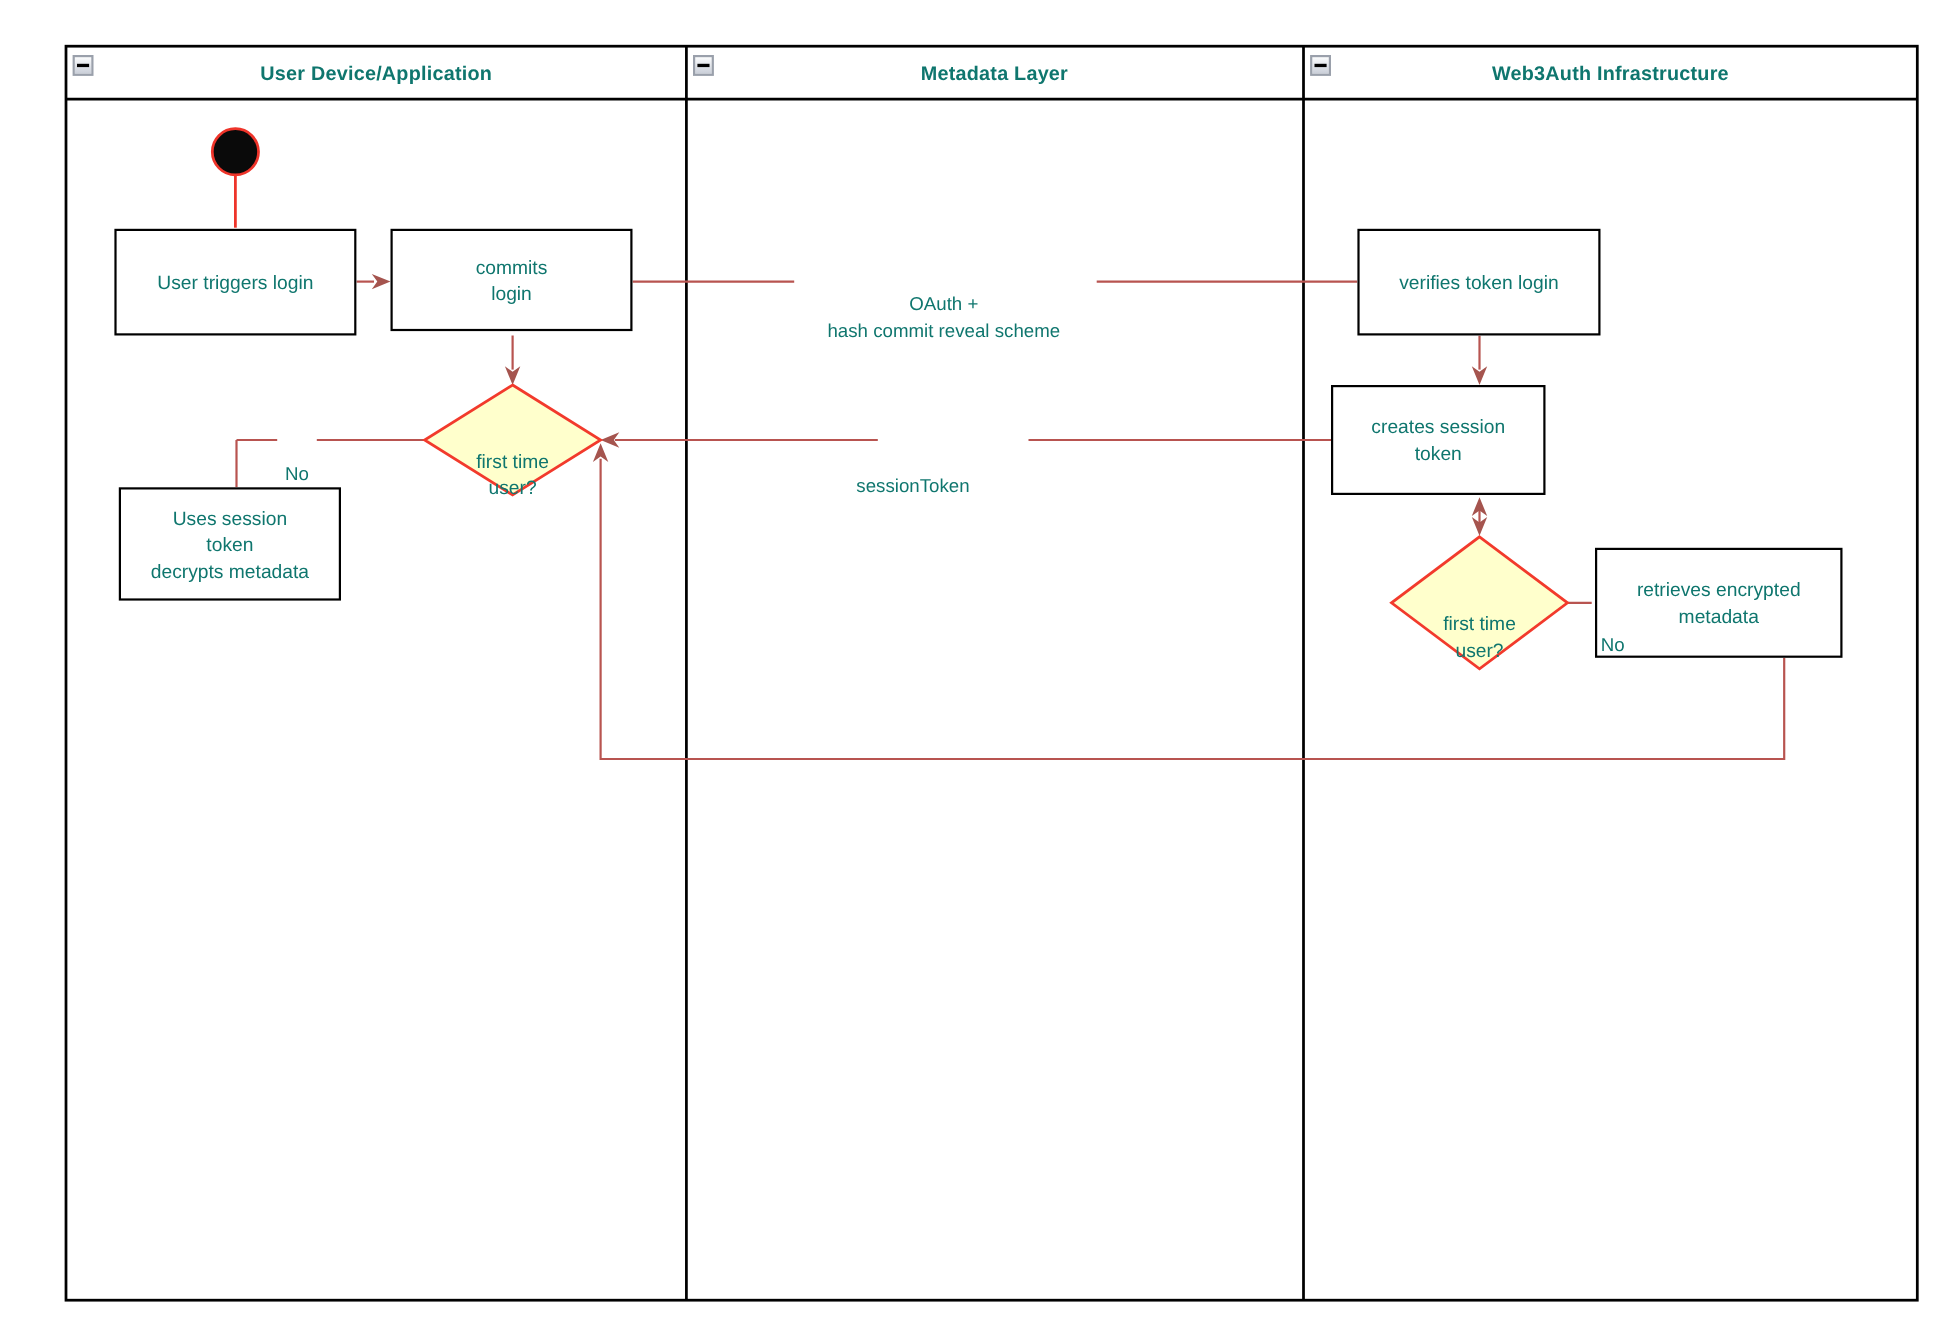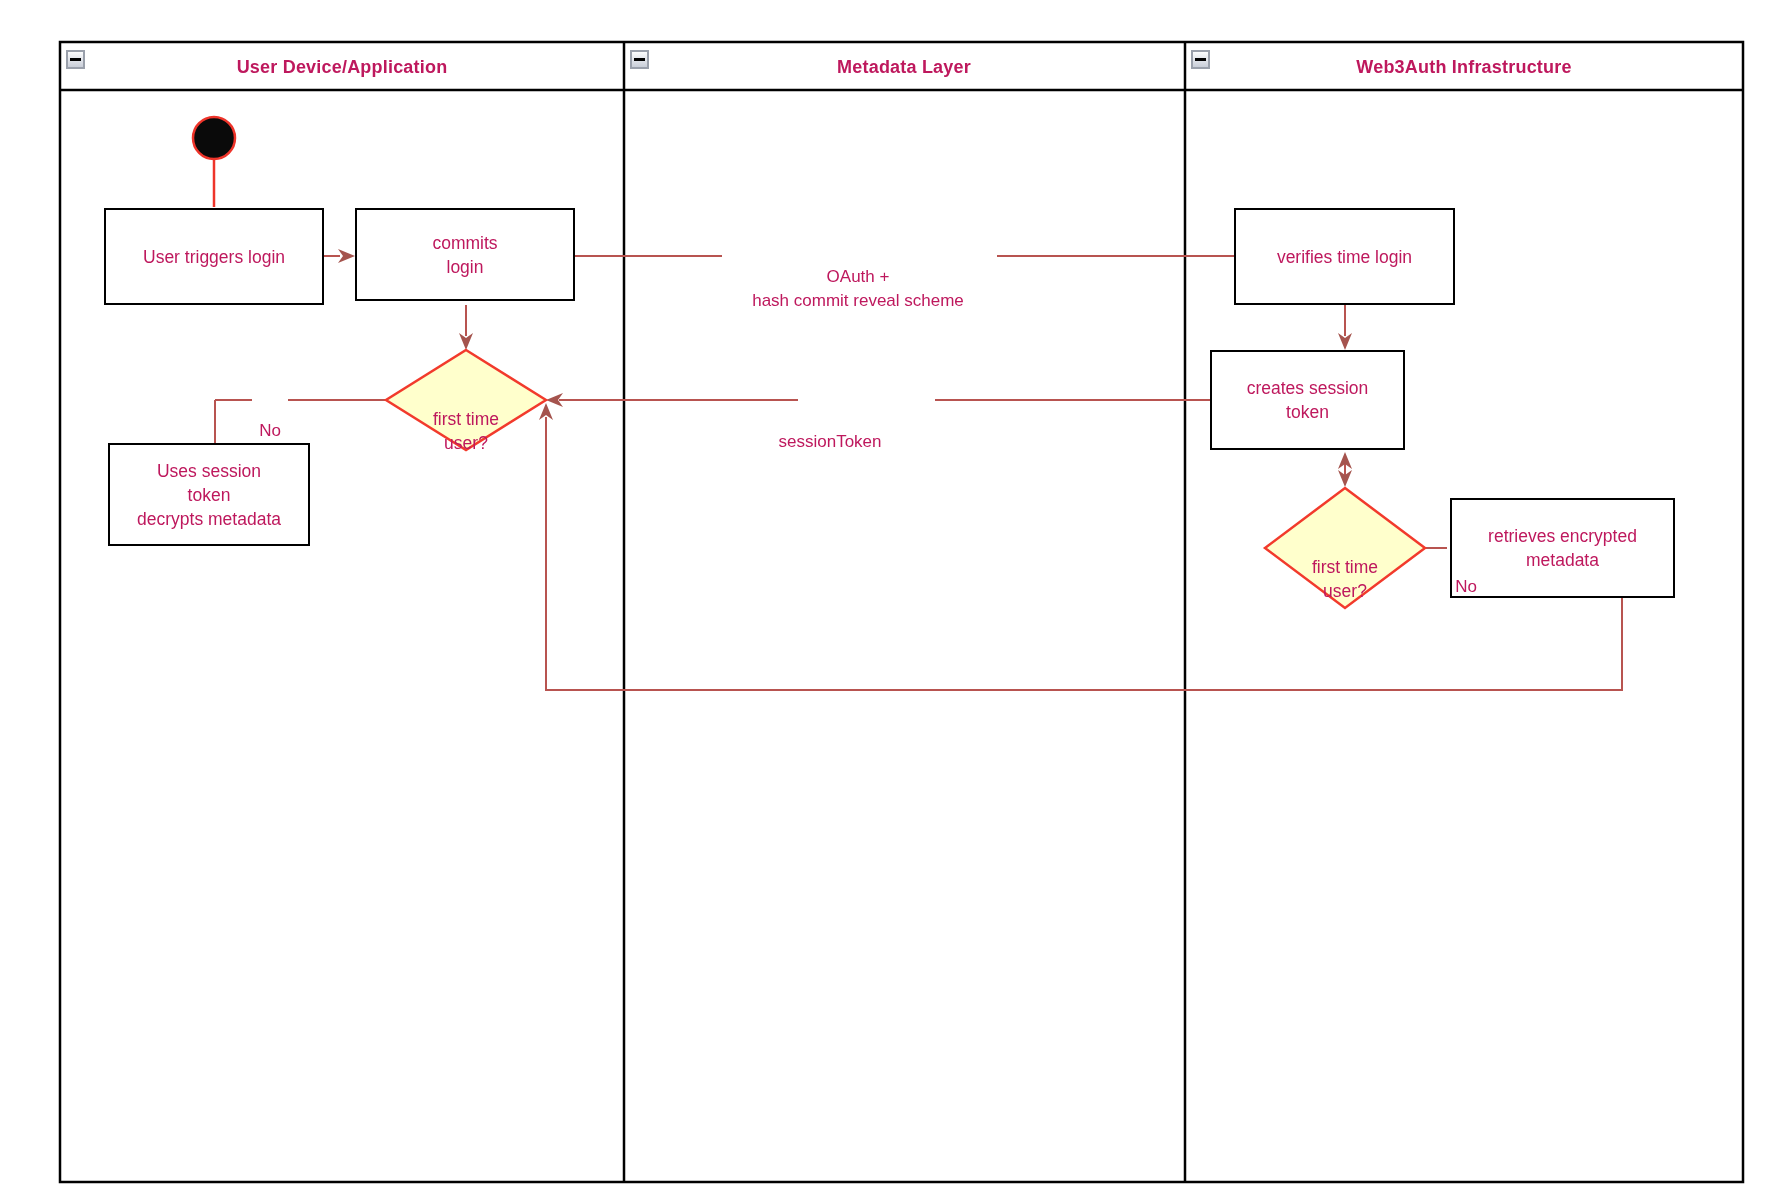--- a/index.html
+++ b/index.html
@@ -5,7 +5,7 @@
   html,body{margin:0;padding:0;background:#ffffff;}
   .canvas{
     position:relative;width:1780px;height:1202px;background:#ffffff;
-    font-family:"Liberation Sans", sans-serif;color:#be185d;overflow:hidden;
+    font-family:"Liberation Sans", sans-serif;color:#0f766e;overflow:hidden;
   }
   svg.layer{position:absolute;left:0;top:0;}
   

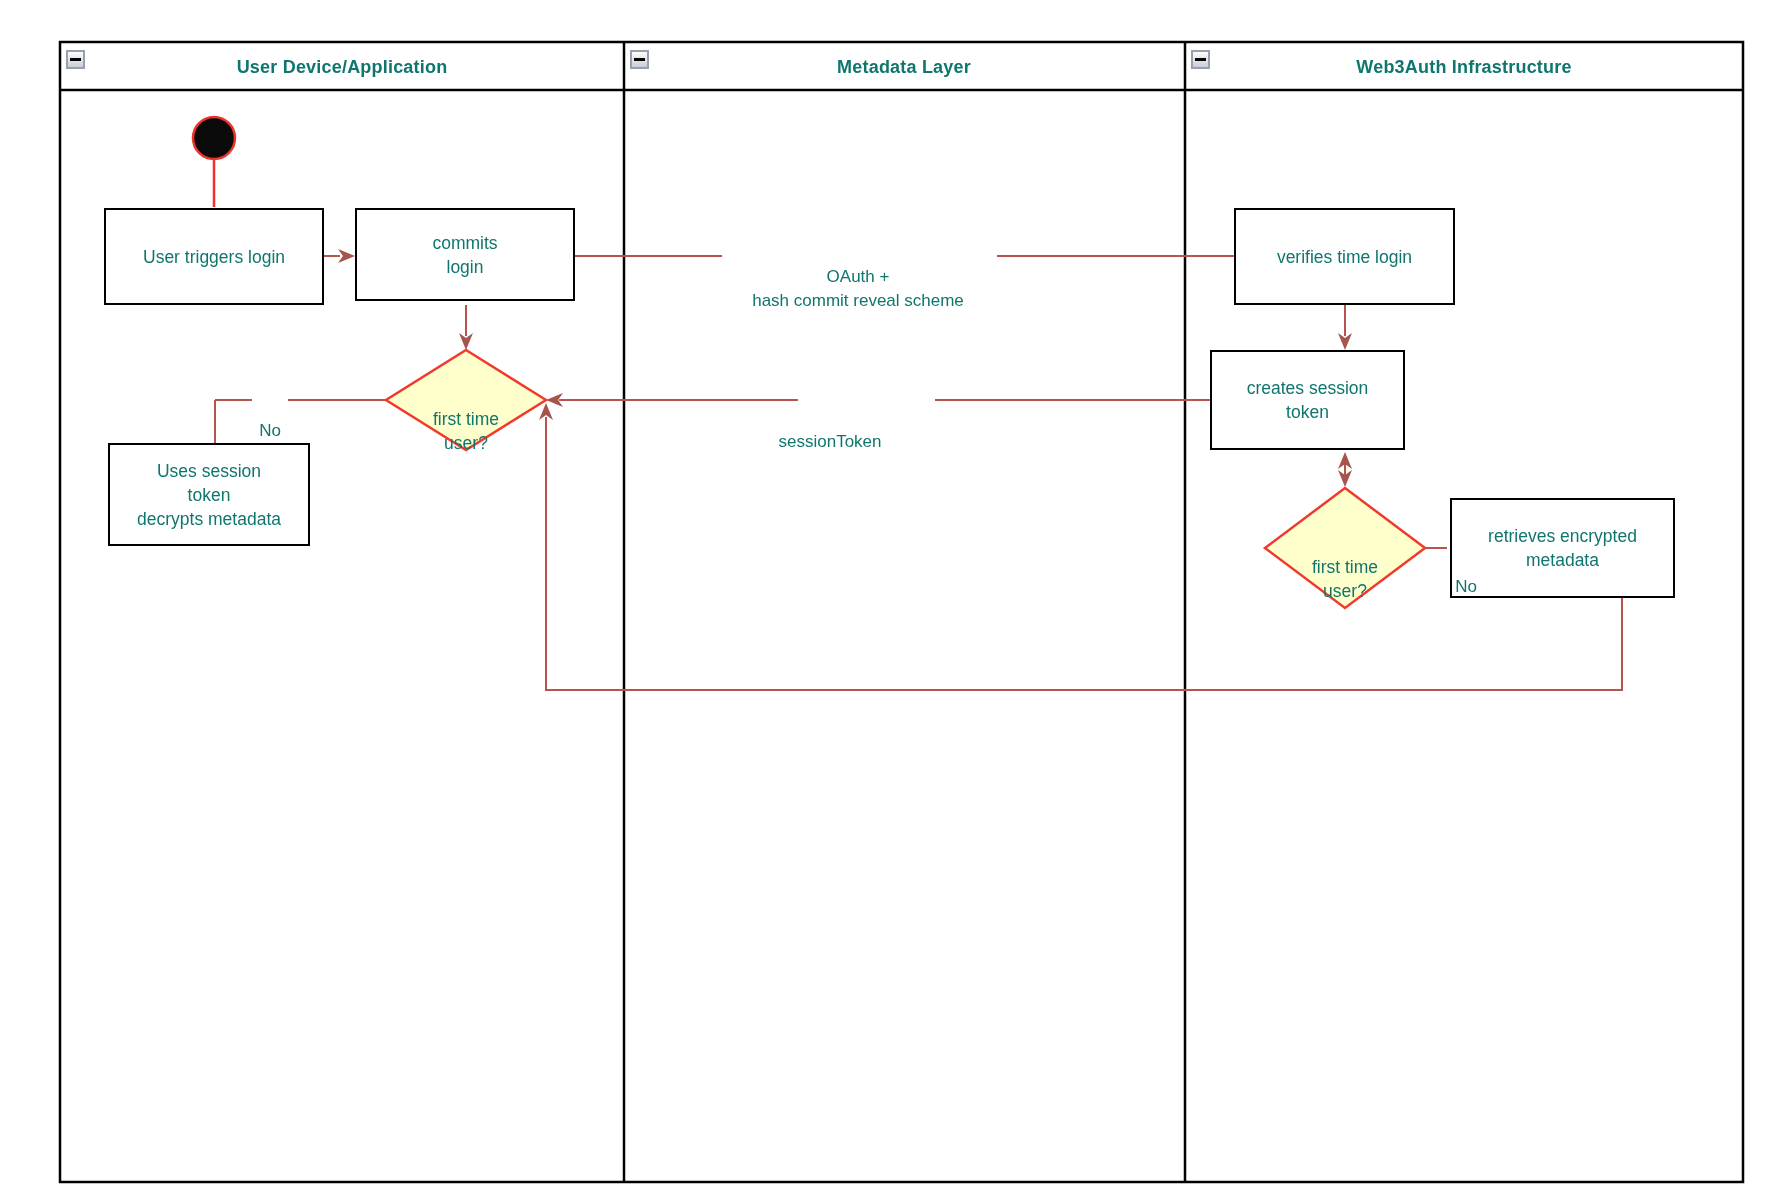--- a/index.html
+++ b/index.html
@@ -111,7 +111,7 @@
   <div class="node-box" style="left:108px;top:443px;width:202px;height:103px">Uses session
 token
 decrypts metadata</div>
-  <div class="node-box" style="left:1234px;top:208px;width:221px;height:97px">verifies time login</div>
+  <div class="node-box" style="left:1234px;top:208px;width:221px;height:97px">verifies token login</div>
   <div class="node-box" style="left:1210px;top:350px;width:195px;height:100px">creates session
 token</div>
   <div class="node-box" style="left:1450px;top:498px;width:225px;height:100px">retrieves encrypted

